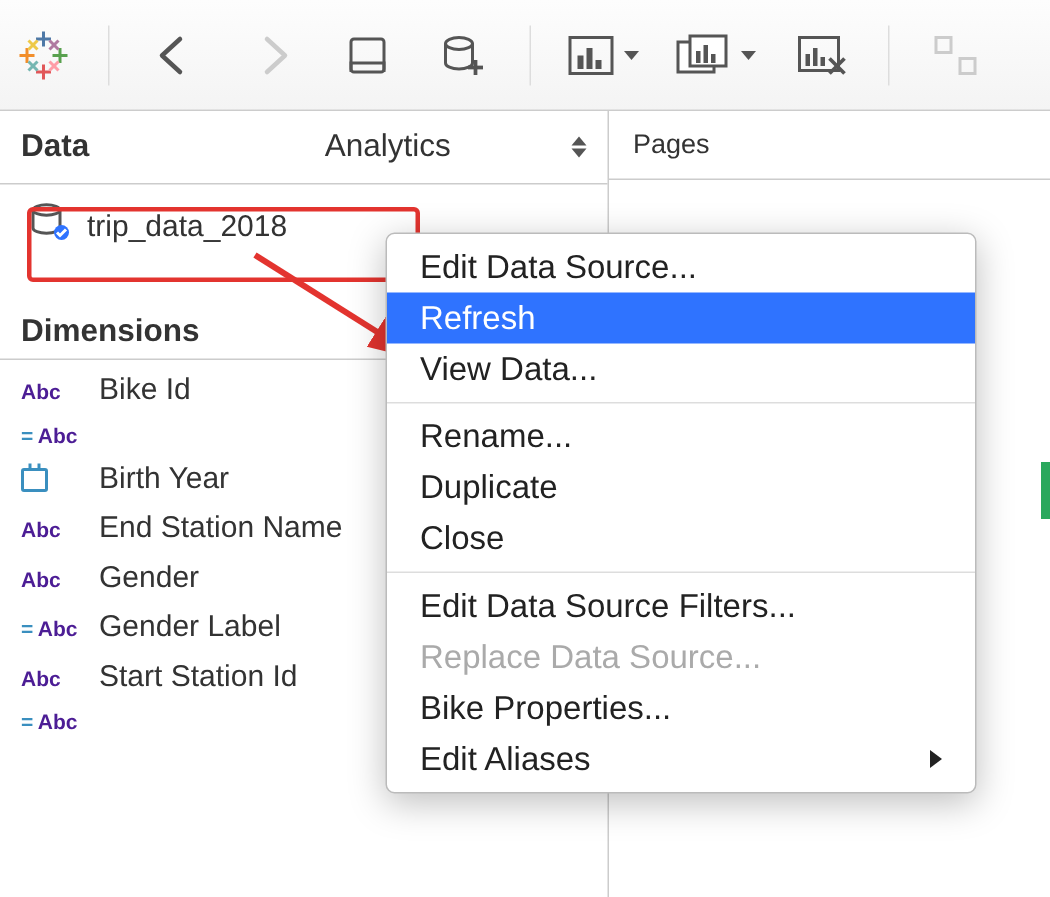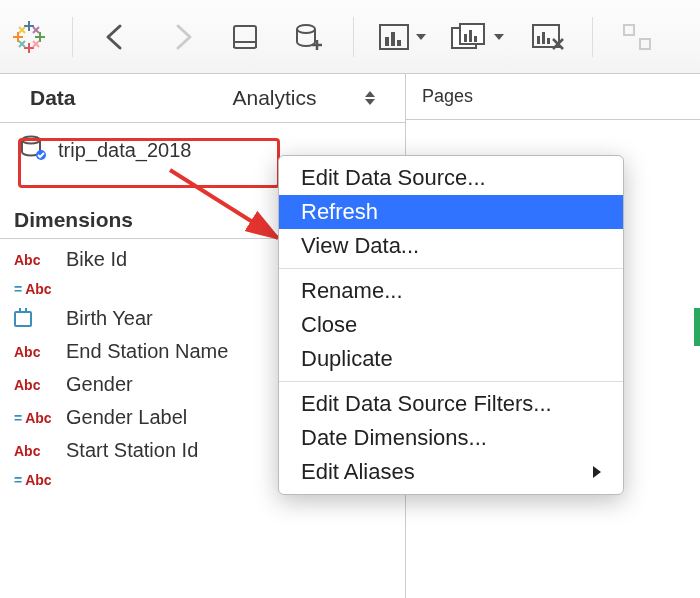--- a/index.html
+++ b/index.html
@@ -55,7 +55,7 @@
   }
   .tabs .tab {
     flex:1;
-    padding: 12px 30px;
+    padding: 12px 14px;
     font-size: 21px;
     color:#333;
     display:flex; align-items:center; justify-content:space-between;

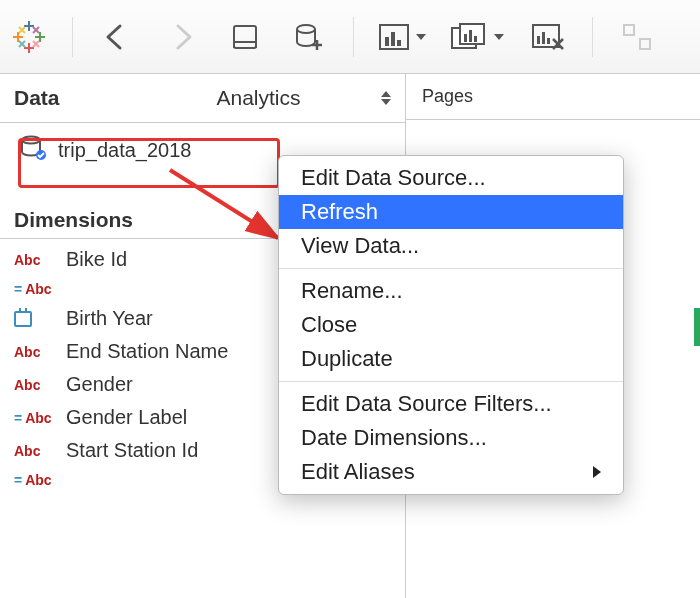--- a/index.html
+++ b/index.html
@@ -133,8 +133,8 @@
   
   .context-menu {
     position:absolute;
-    left: 278px; top: 155px;
-    width: 346px;
+    left: 257px; top: 155px;
+    width: 394px;
     background:#fff;
     border: 1px solid #bbb;
     box-shadow: 0 6px 24px rgba(0,0,0,0.25);

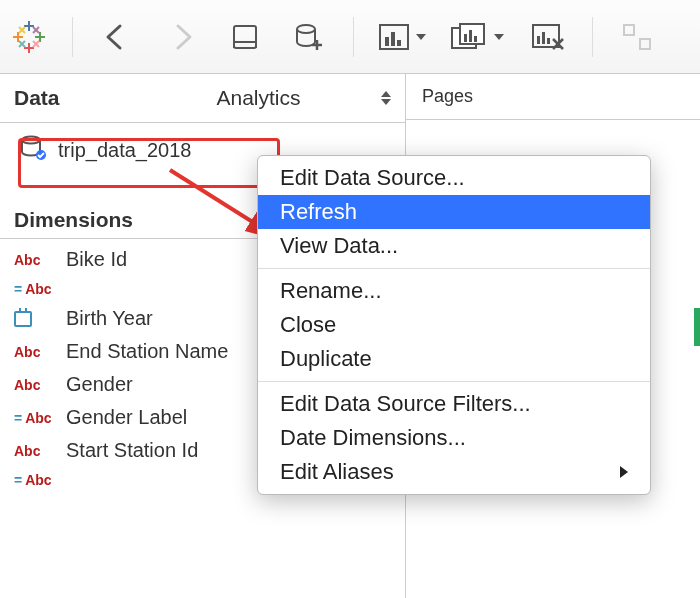--- a/index.html
+++ b/index.html
@@ -105,7 +105,7 @@
   .type-ico {
     width: 42px;
     font-size: 14px;
-    color: #b91c1c;
+    color: #4c1d95;
     font-weight: 600;
     font-family: "Helvetica Neue", Arial, sans-serif;
     display:flex; align-items:center; gap:2px;

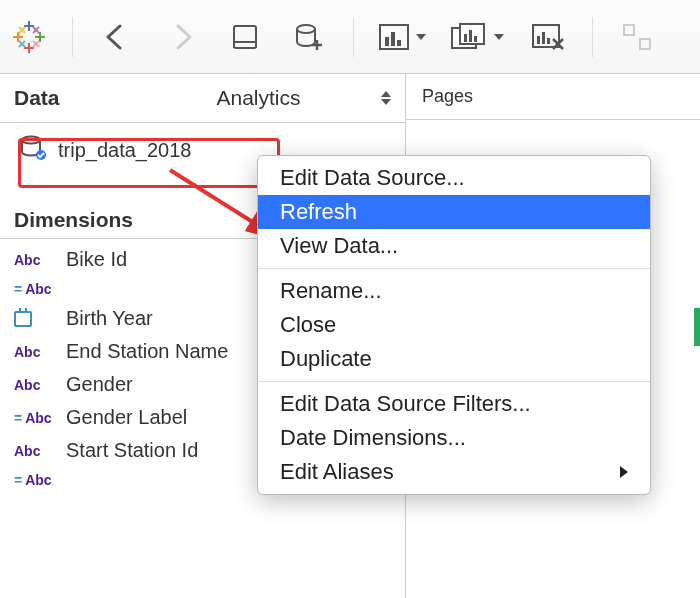--- a/index.html
+++ b/index.html
@@ -357,10 +357,10 @@
       <span>Rename...</span>
     </div>
     <div class="menu-item">
+      <span>Duplicate</span>
+    </div>
+    <div class="menu-item">
       <span>Close</span>
-    </div>
-    <div class="menu-item">
-      <span>Duplicate</span>
     </div>
     <div class="menu-sep"></div>
     <div class="menu-item">

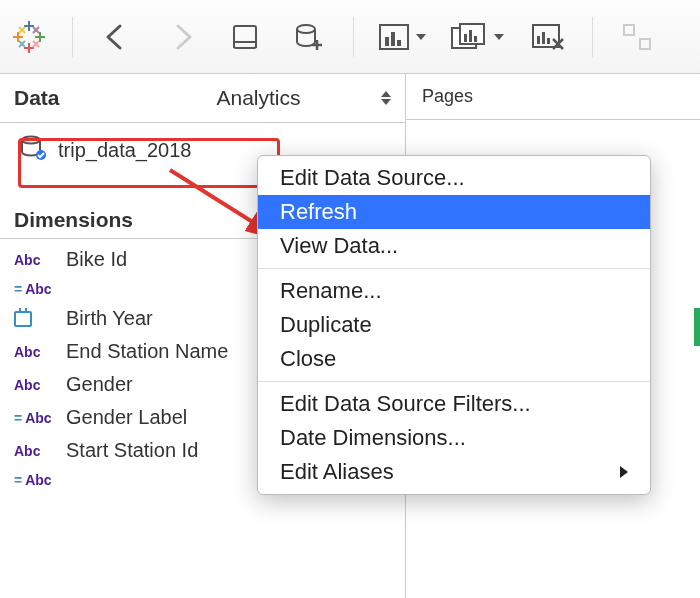--- a/index.html
+++ b/index.html
@@ -366,6 +366,9 @@
     <div class="menu-item">
       <span>Edit Data Source Filters...</span>
     </div>
+    <div class="menu-item disabled">
+      <span>Replace Data Source...</span>
+    </div>
     <div class="menu-item">
       <span>Date Dimensions...</span>
     </div>

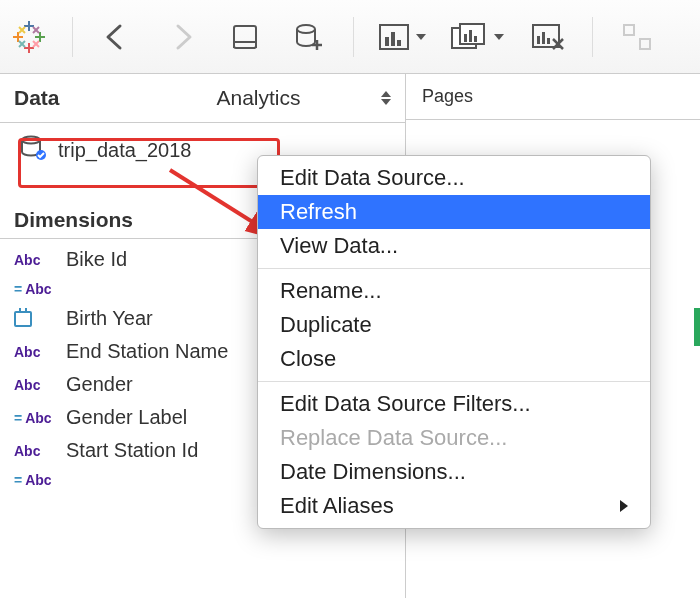--- a/index.html
+++ b/index.html
@@ -370,7 +370,7 @@
       <span>Replace Data Source...</span>
     </div>
     <div class="menu-item">
-      <span>Date Dimensions...</span>
+      <span>Bike Properties...</span>
     </div>
     <div class="menu-item">
       <span>Edit Aliases</span>

